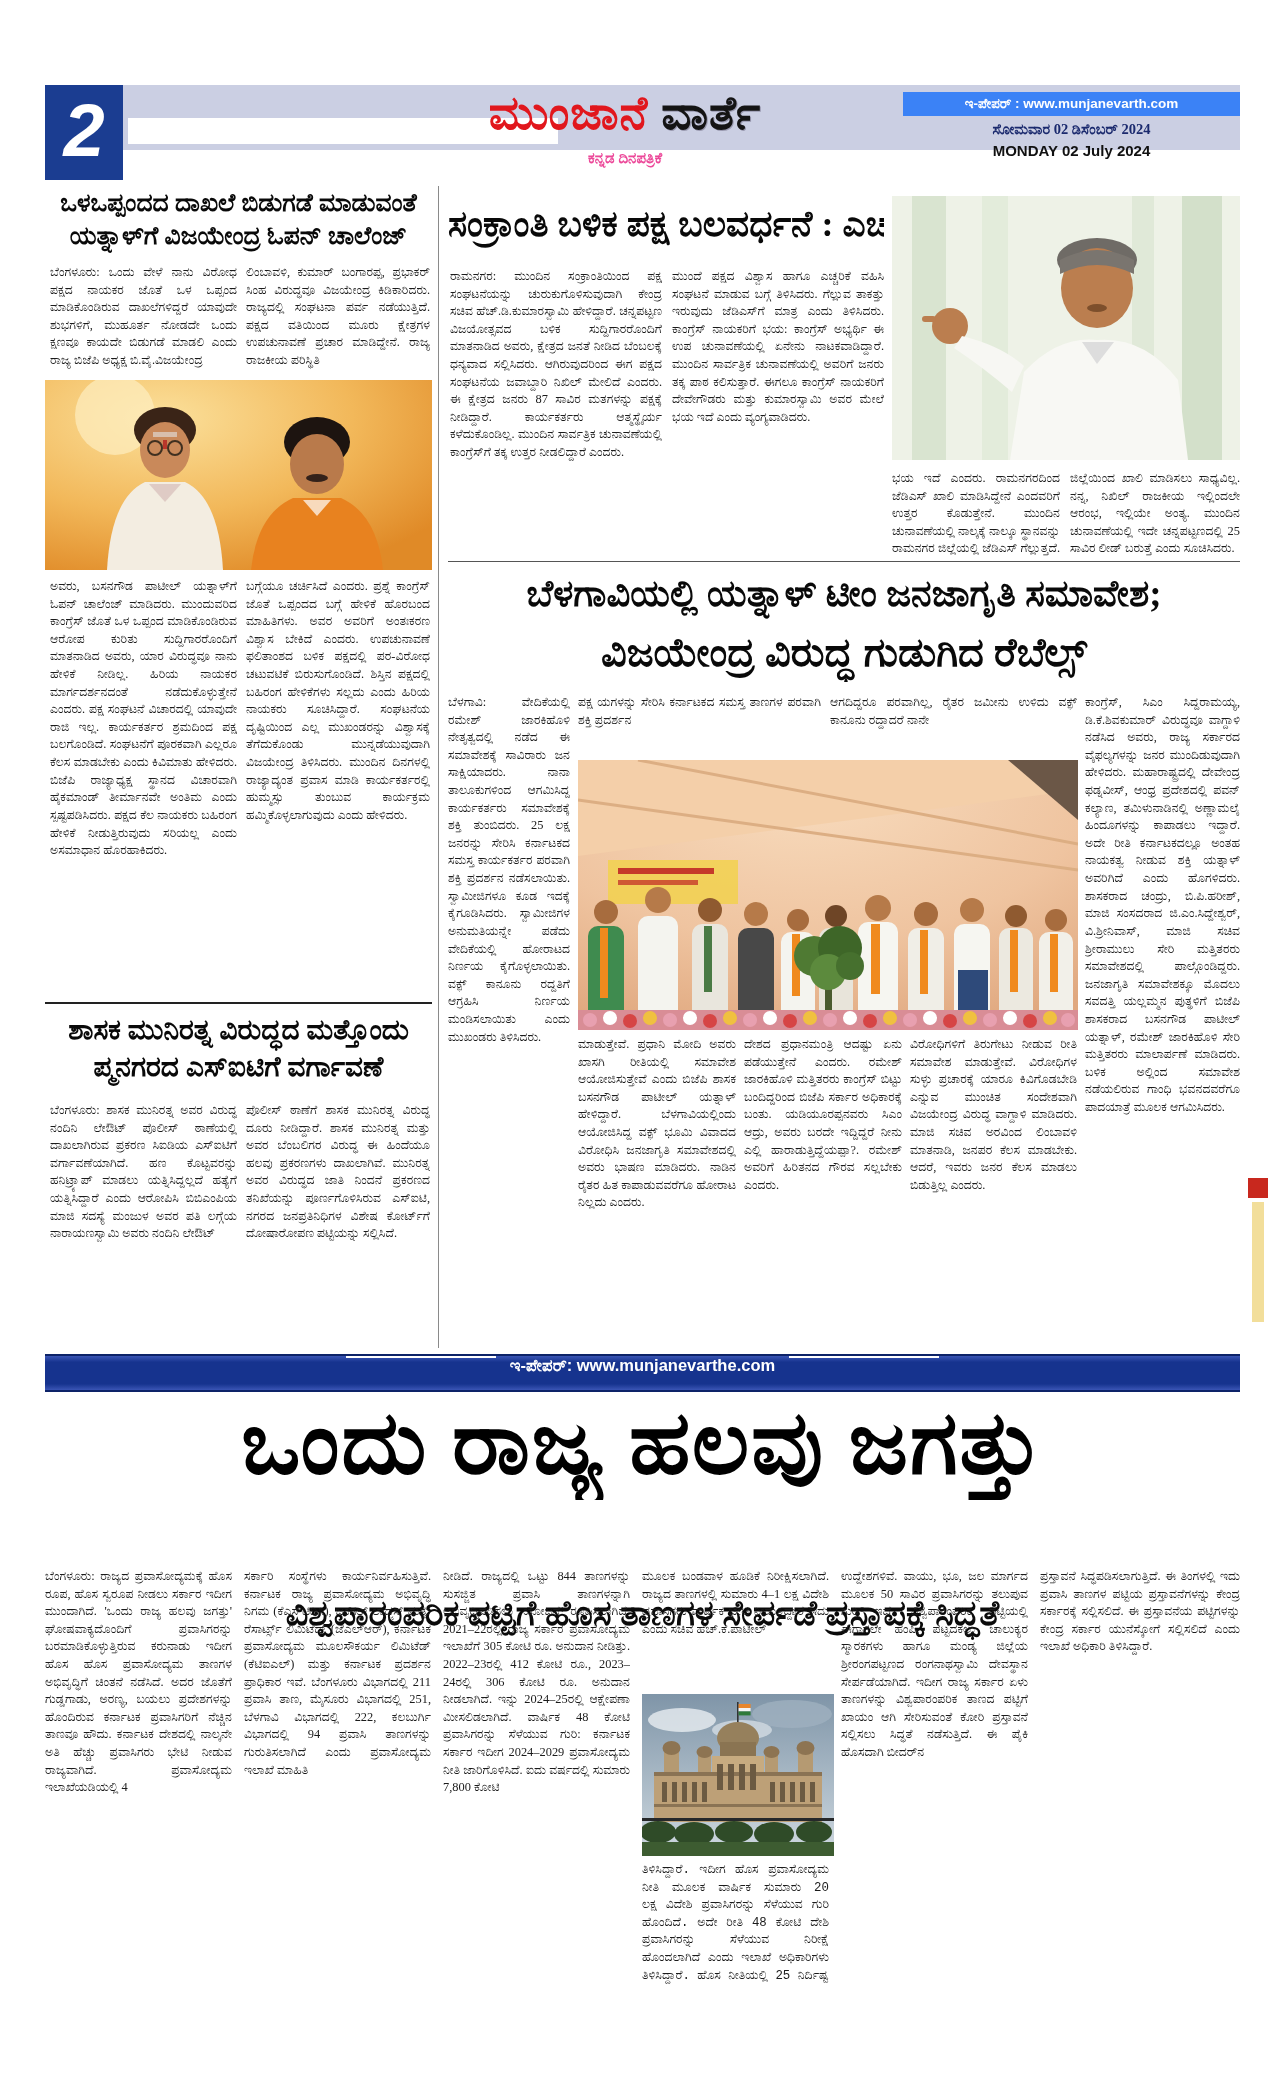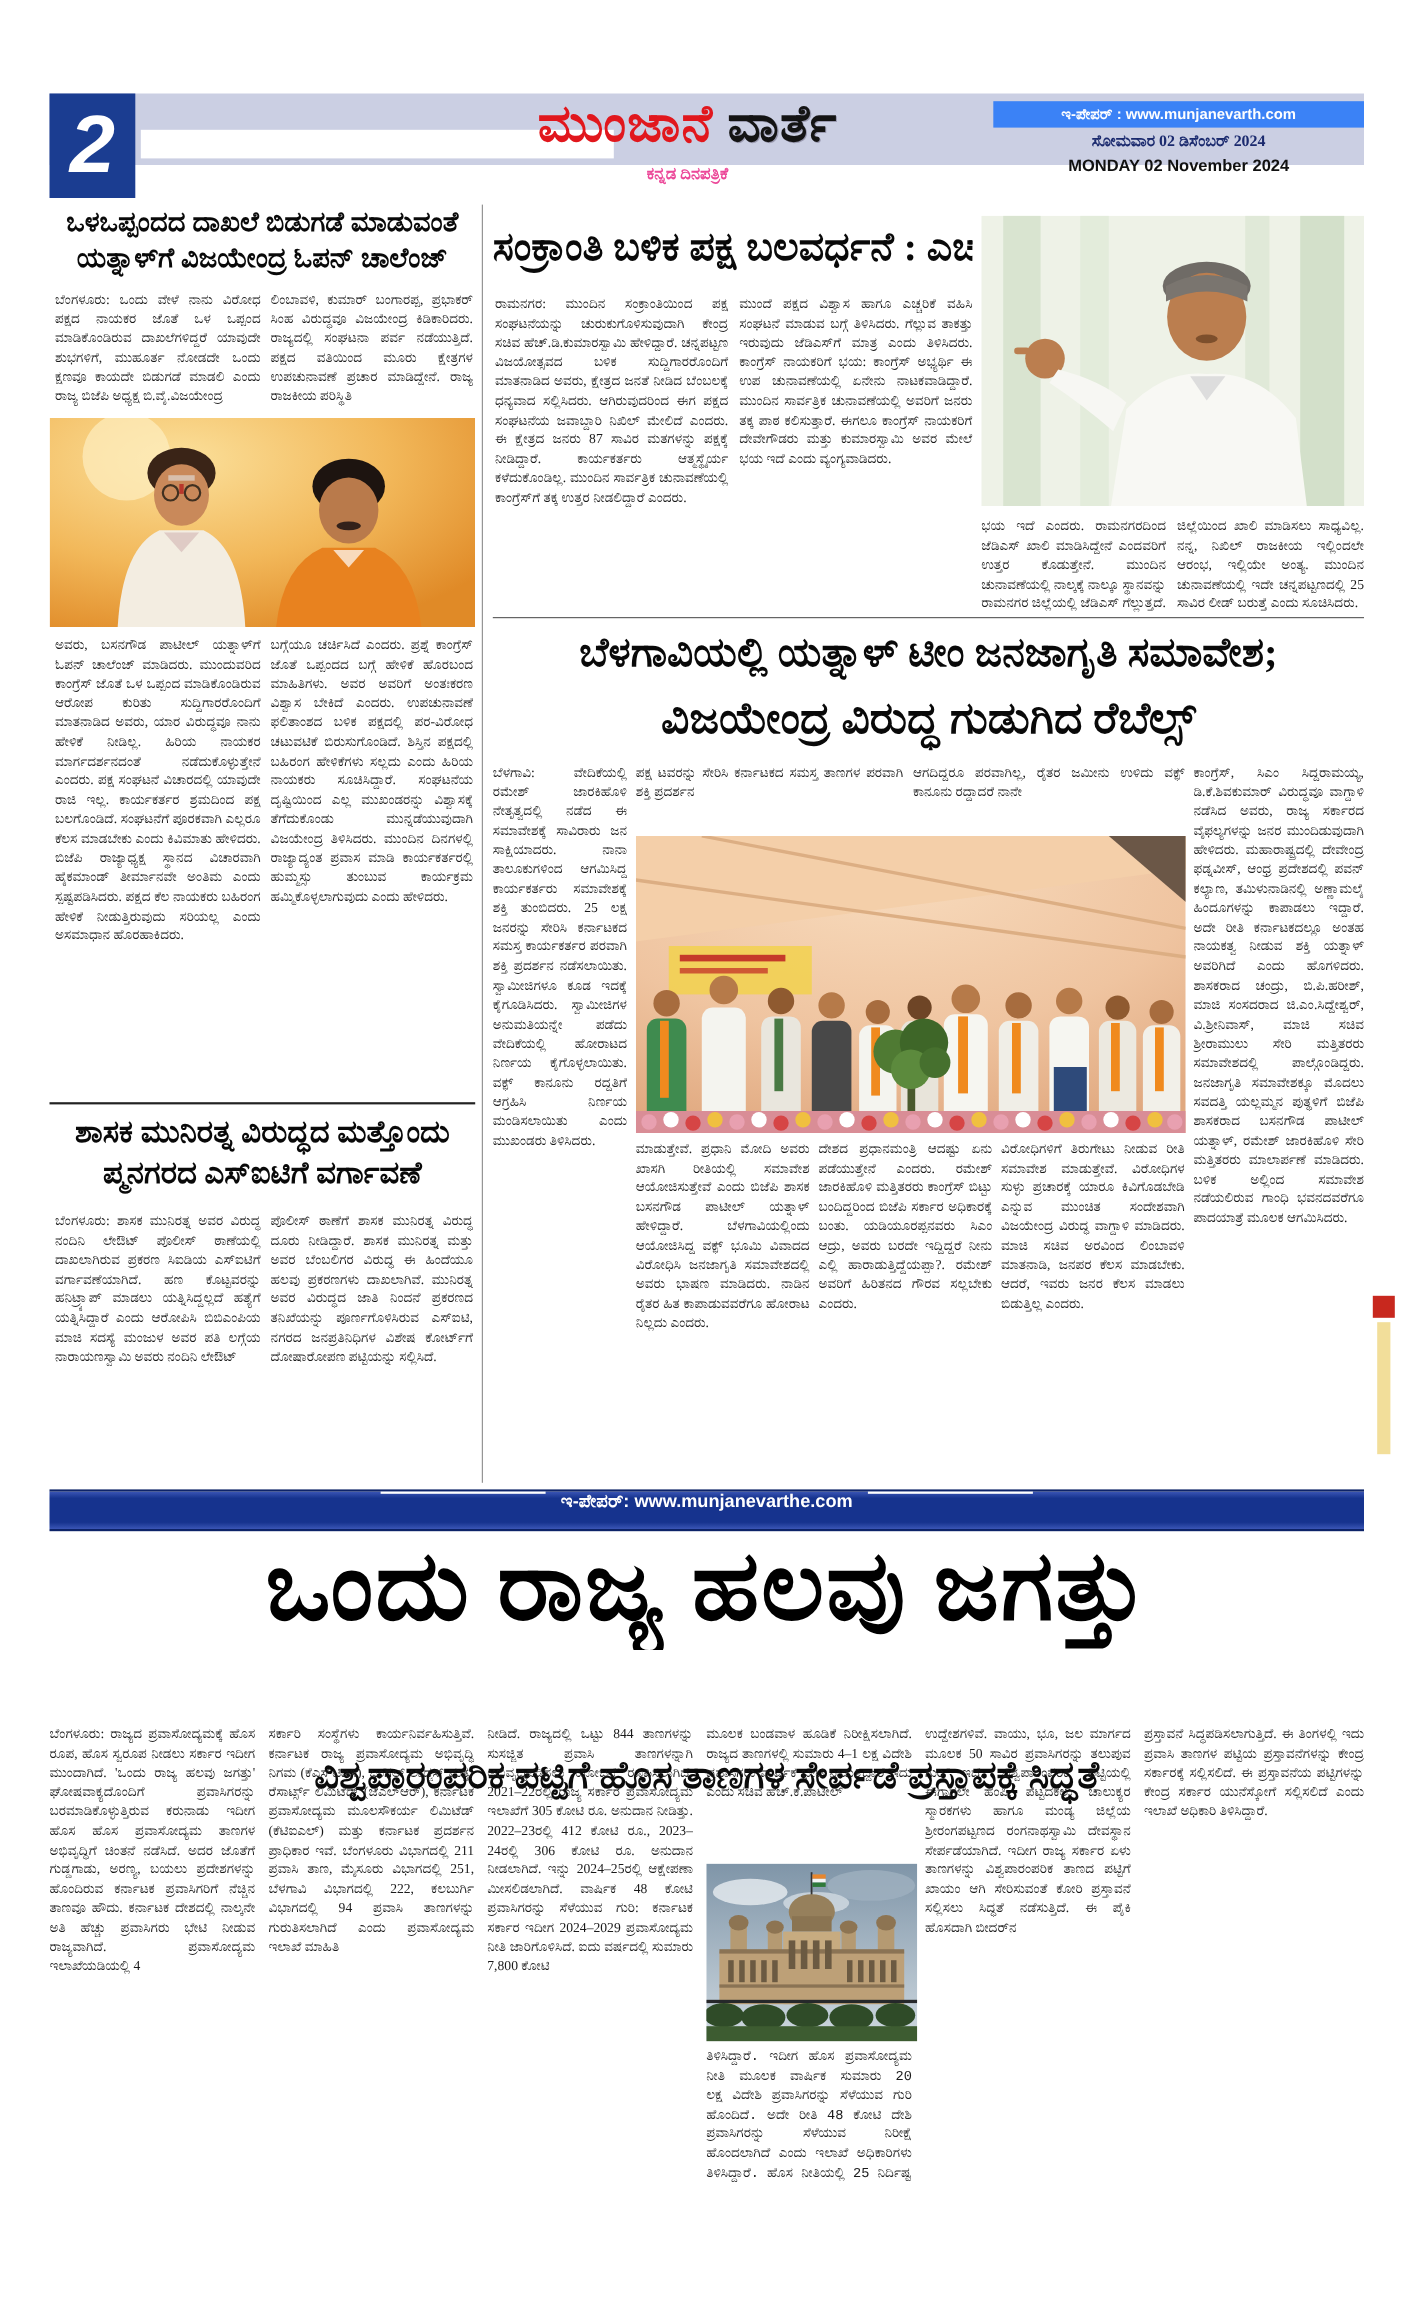--- a/index.html
+++ b/index.html
@@ -52,7 +52,7 @@
 <div class="abs tagline" style="left:390px; top:150px; width:470px;">ಕನ್ನಡ ದಿನಪತ್ರಿಕೆ</div>
 <div class="abs hdr-r1" style="left:903px; top:92px; width:337px; height:24px;">ಇ-ಪೇಪರ್ : www.munjanevarth.com</div>
 <div class="abs hdr-r2" style="left:903px; top:118px; width:337px;">ಸೋಮವಾರ 02 ಡಿಸೆಂಬರ್ 2024</div>
-<div class="abs hdr-r3" style="left:903px; top:140px; width:337px;">MONDAY 02 November 2024</div>
+<div class="abs hdr-r3" style="left:903px; top:140px; width:337px;">MONDAY 02 July 2024</div>
 
 <div class="abs vrule" style="left:438px; top:186px; height:1162px;"></div>
 

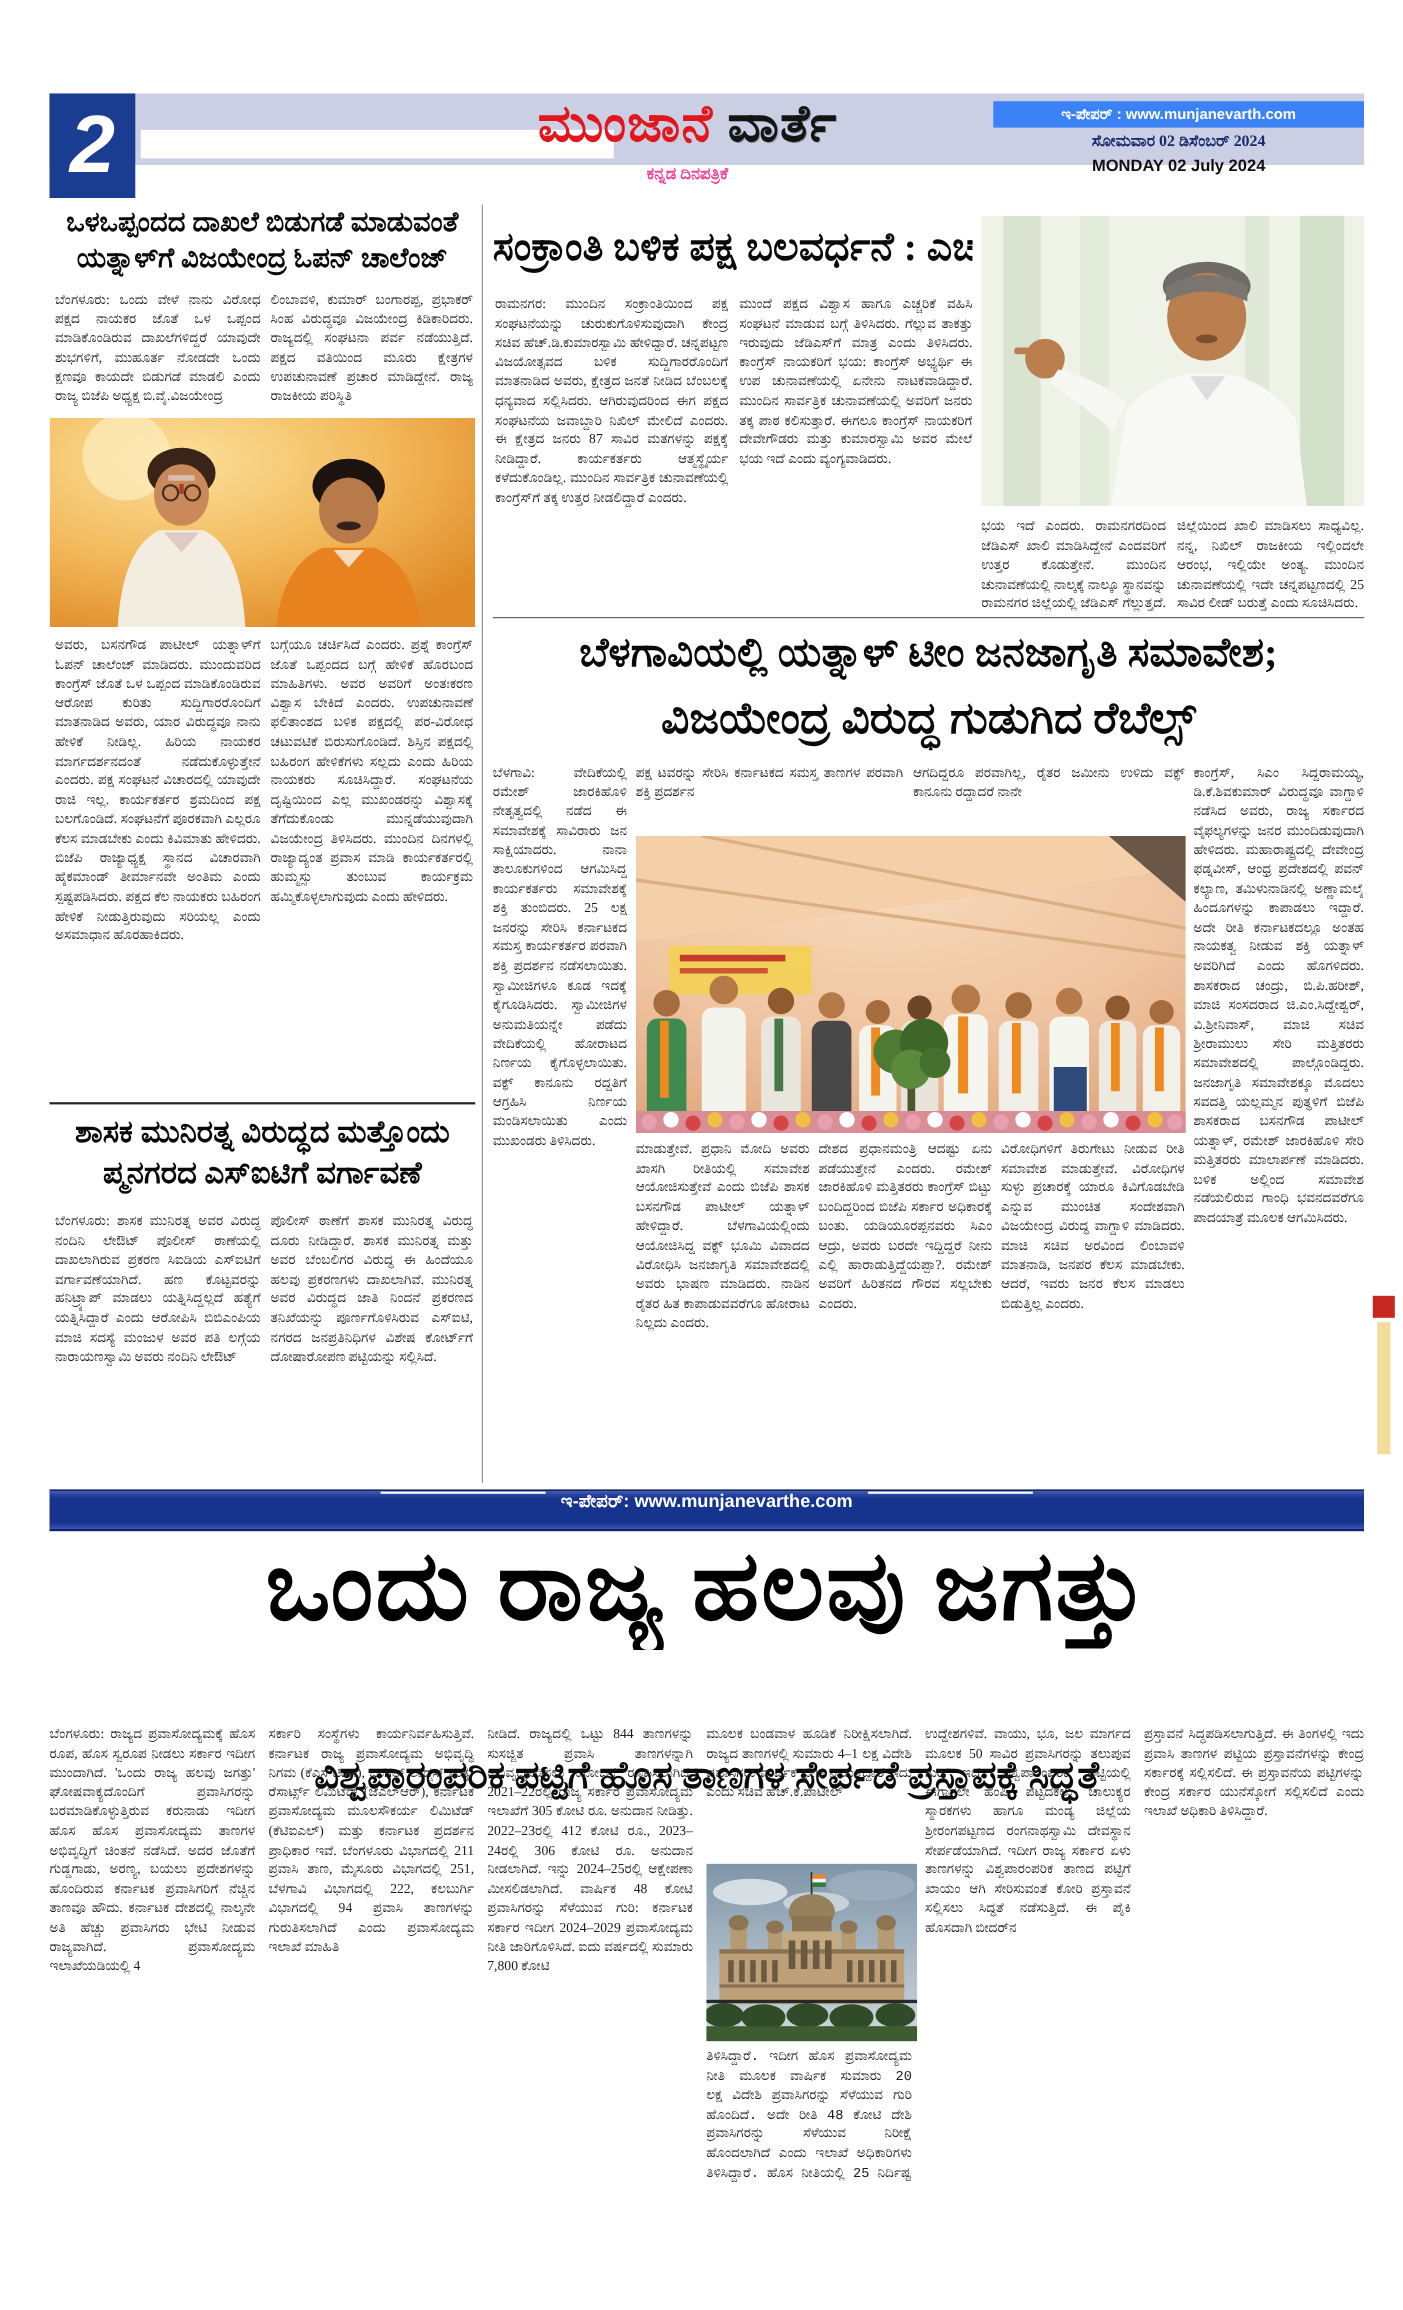--- a/index.html
+++ b/index.html
@@ -131,7 +131,7 @@
 <div class="abs hl" style="left:448px; top:624px; width:792px; height:58px; font-size:40px; line-height:58px; white-space:nowrap;">ವಿಜಯೇಂದ್ರ ವಿರುದ್ಧ ಗುಡುಗಿದ ರೆಬೆಲ್ಸ್</div>
 
 <div class="abs body-txt" style="left:448px; top:694px; width:122px; height:652px;">ಬೆಳಗಾವಿ: ವೇದಿಕೆಯಲ್ಲಿ ರಮೇಶ್ ಜಾರಕಿಹೊಳಿ ನೇತೃತ್ವದಲ್ಲಿ ನಡೆದ ಈ ಸಮಾವೇಶಕ್ಕೆ ಸಾವಿರಾರು ಜನ ಸಾಕ್ಷಿಯಾದರು. ನಾನಾ ತಾಲೂಕುಗಳಿಂದ ಆಗಮಿಸಿದ್ದ ಕಾರ್ಯಕರ್ತರು ಸಮಾವೇಶಕ್ಕೆ ಶಕ್ತಿ ತುಂಬಿದರು. 25 ಲಕ್ಷ ಜನರನ್ನು ಸೇರಿಸಿ ಕರ್ನಾಟಕದ ಸಮಸ್ತ ಕಾರ್ಯಕರ್ತರ ಪರವಾಗಿ ಶಕ್ತಿ ಪ್ರದರ್ಶನ ನಡೆಸಲಾಯಿತು. ಸ್ವಾಮೀಜಿಗಳೂ ಕೂಡ ಇದಕ್ಕೆ ಕೈಗೂಡಿಸಿದರು. ಸ್ವಾಮೀಜಿಗಳ ಅನುಮತಿಯನ್ನೇ ಪಡೆದು ವೇದಿಕೆಯಲ್ಲಿ ಹೋರಾಟದ ನಿರ್ಣಯ ಕೈಗೊಳ್ಳಲಾಯಿತು. ವಕ್ಫ್ ಕಾನೂನು ರದ್ದತಿಗೆ ಆಗ್ರಹಿಸಿ ನಿರ್ಣಯ ಮಂಡಿಸಲಾಯಿತು ಎಂದು ಮುಖಂಡರು ತಿಳಿಸಿದರು.</div>
-<div class="abs body-txt" style="left:578px; top:694px; width:243px; height:62px;">ಪಕ್ಷ ಟವರನ್ನು ಸೇರಿಸಿ ಕರ್ನಾಟಕದ ಸಮಸ್ತ ತಾಣಗಳ ಪರವಾಗಿ ಶಕ್ತಿ ಪ್ರದರ್ಶನ</div>
+<div class="abs body-txt" style="left:578px; top:694px; width:243px; height:62px;">ಪಕ್ಷ ಯಗಳನ್ನು ಸೇರಿಸಿ ಕರ್ನಾಟಕದ ಸಮಸ್ತ ತಾಣಗಳ ಪರವಾಗಿ ಶಕ್ತಿ ಪ್ರದರ್ಶನ</div>
 <div class="abs body-txt" style="left:830px; top:694px; width:247px; height:62px;">ಆಗದಿದ್ದರೂ ಪರವಾಗಿಲ್ಲ, ರೈತರ ಜಮೀನು ಉಳಿದು ವಕ್ಫ್ ಕಾನೂನು ರದ್ದಾದರೆ ನಾನೇ</div>
 
 <div class="abs photo-frame" style="left:578px; top:760px; width:500px; height:270px;">

